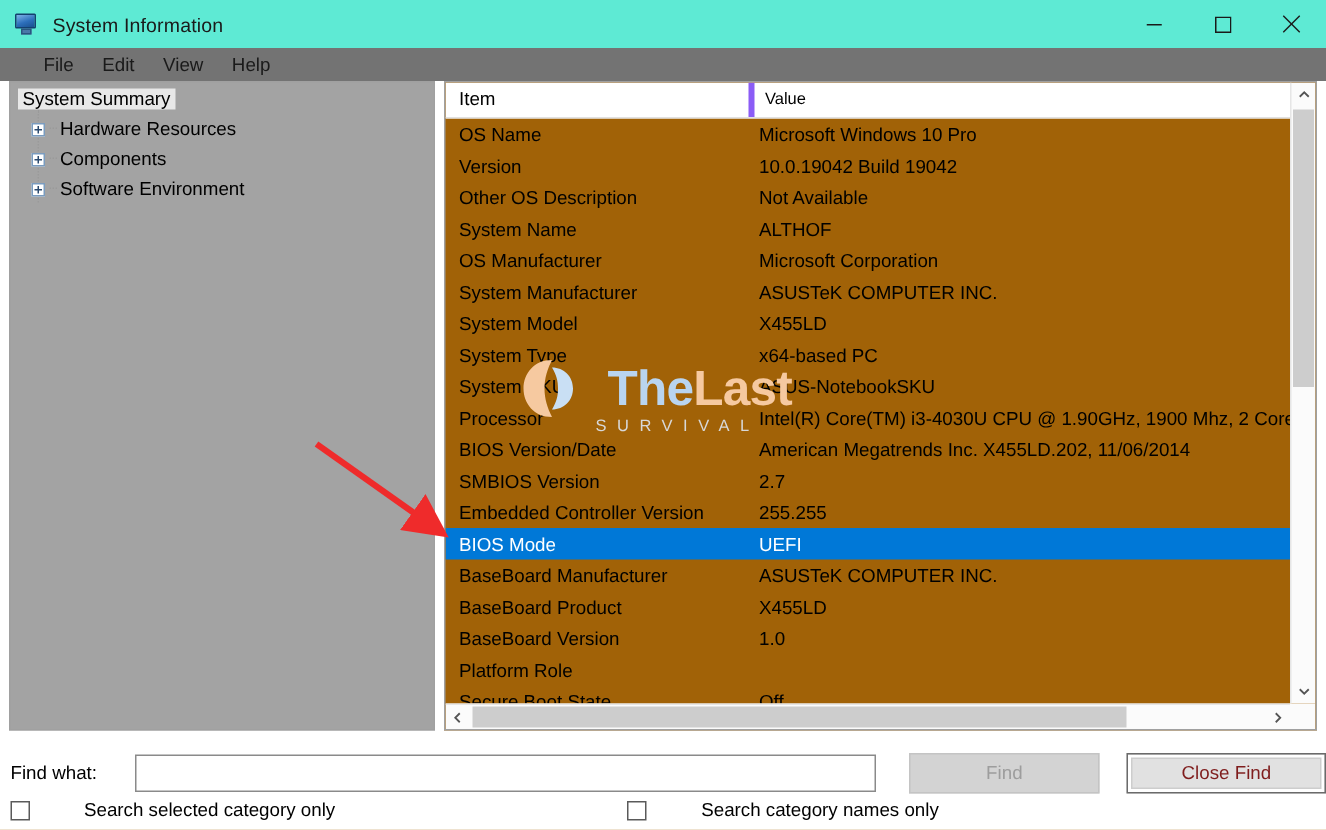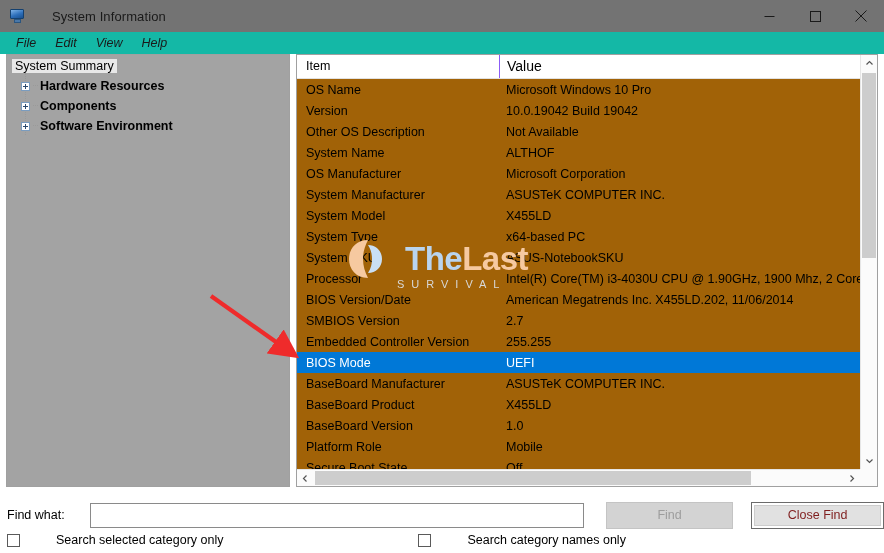--- a/index.html
+++ b/index.html
@@ -20,11 +20,10 @@
   
   .titlebar {
     height: 32px;
-    background: #737373;
+    background: #5eead4;
     display: flex;
     align-items: center;
     position: relative;
-    gap: 17px;
   }
   .app-icon {
     width: 16px;

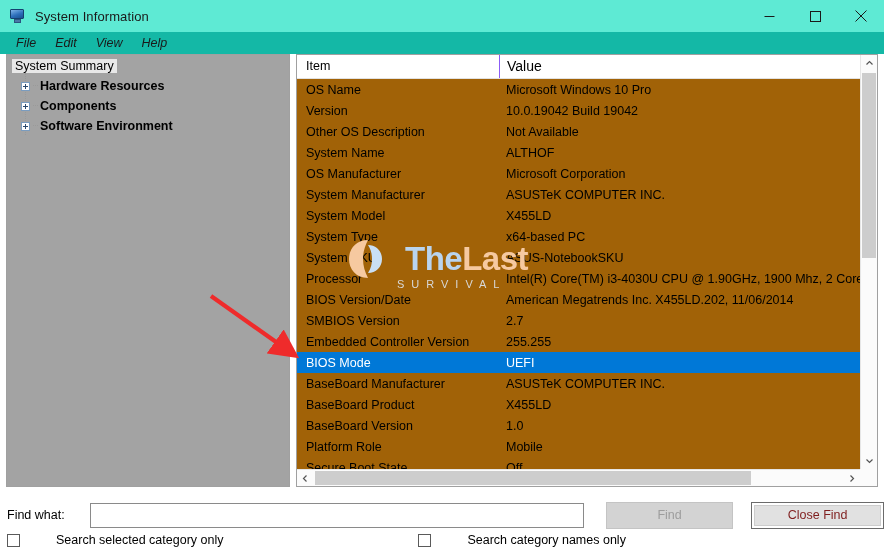--- a/index.html
+++ b/index.html
@@ -76,9 +76,8 @@
     height: 22px;
     display: flex;
     align-items: center;
-    padding-left: 7px;
-    background: #14b8a6;
-    font-style: italic;
+    padding-left: 20px;
+    background: #737373;
   }
   .menu-item {
     font-size: 12.5px;

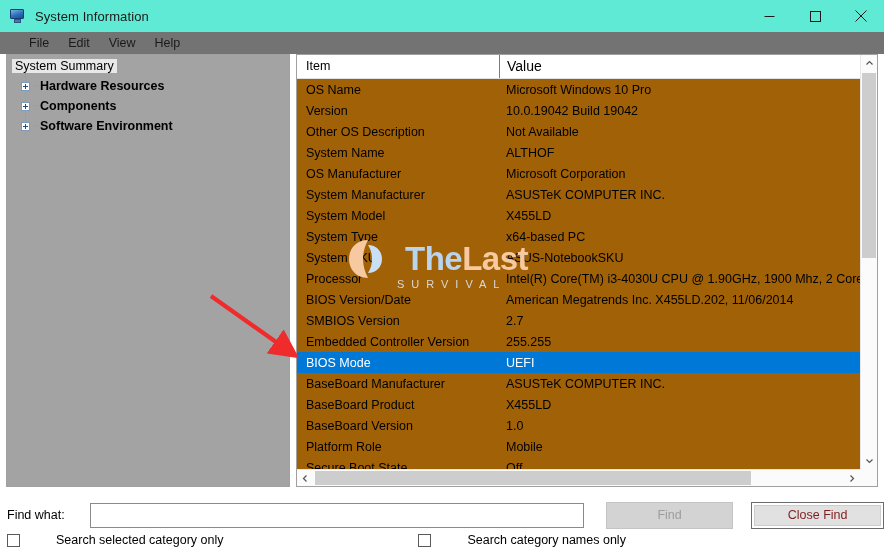--- a/index.html
+++ b/index.html
@@ -203,10 +203,10 @@
     flex: 1;
     padding-left: 7px;
     box-sizing: border-box;
-    font-size: 14px;
+    font-size: 11px;
     white-space: nowrap;
     overflow: hidden;
-    border-left: 1px solid #8b5cf6;
+    border-left: 4px solid #8b5cf6;
     height: 23px;
     line-height: 23px;
   }

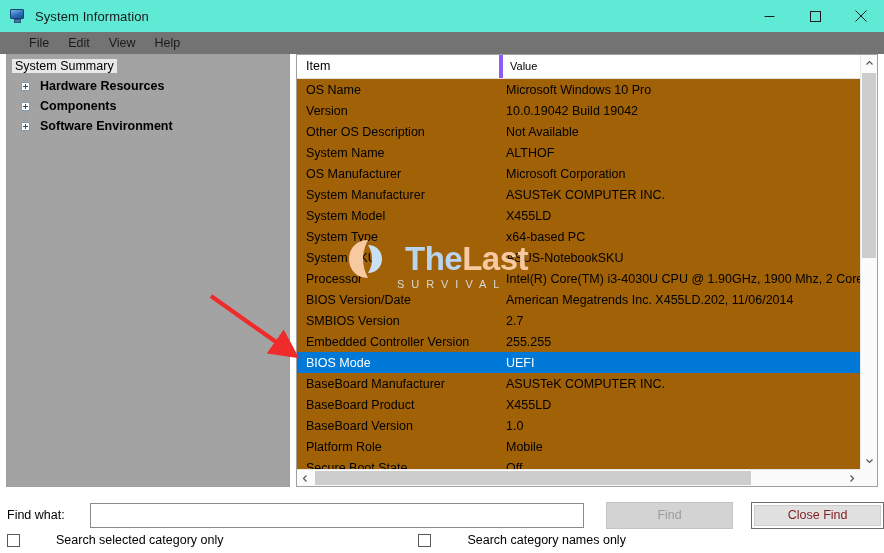--- a/index.html
+++ b/index.html
@@ -123,7 +123,7 @@
     background: #e8e8e8;
     padding: 0 3px;
   }
-  .tree-row.child { padding-left: 14px; font-weight: bold; }
+  .tree-row.child { padding-left: 14px; }
   .tree-toggle {
     width: 9px;
     height: 9px;

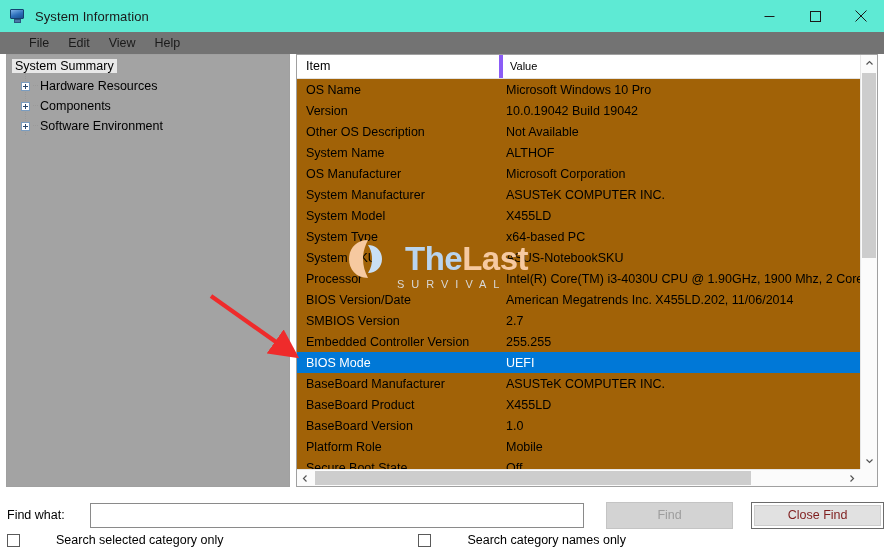--- a/index.html
+++ b/index.html
@@ -558,7 +558,6 @@
           </div>
           <div class="row">
             <div class="cell-item">Platform Role</div>
-            <div class="cell-value">Mobile</div>
           </div>
           <div class="row">
             <div class="cell-item">Secure Boot State</div>

